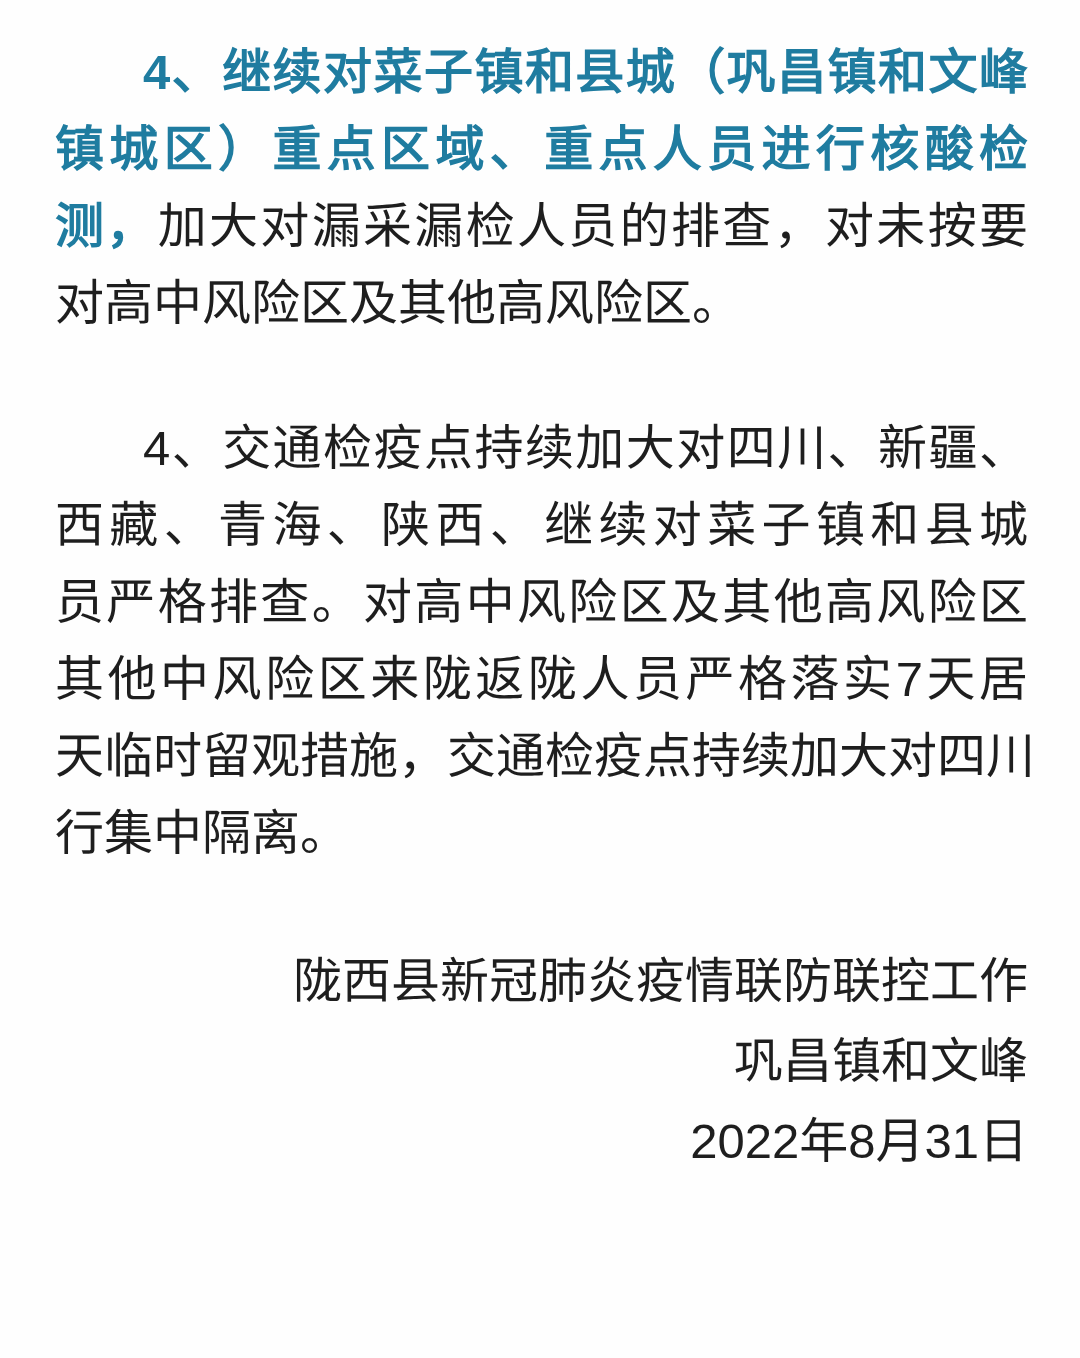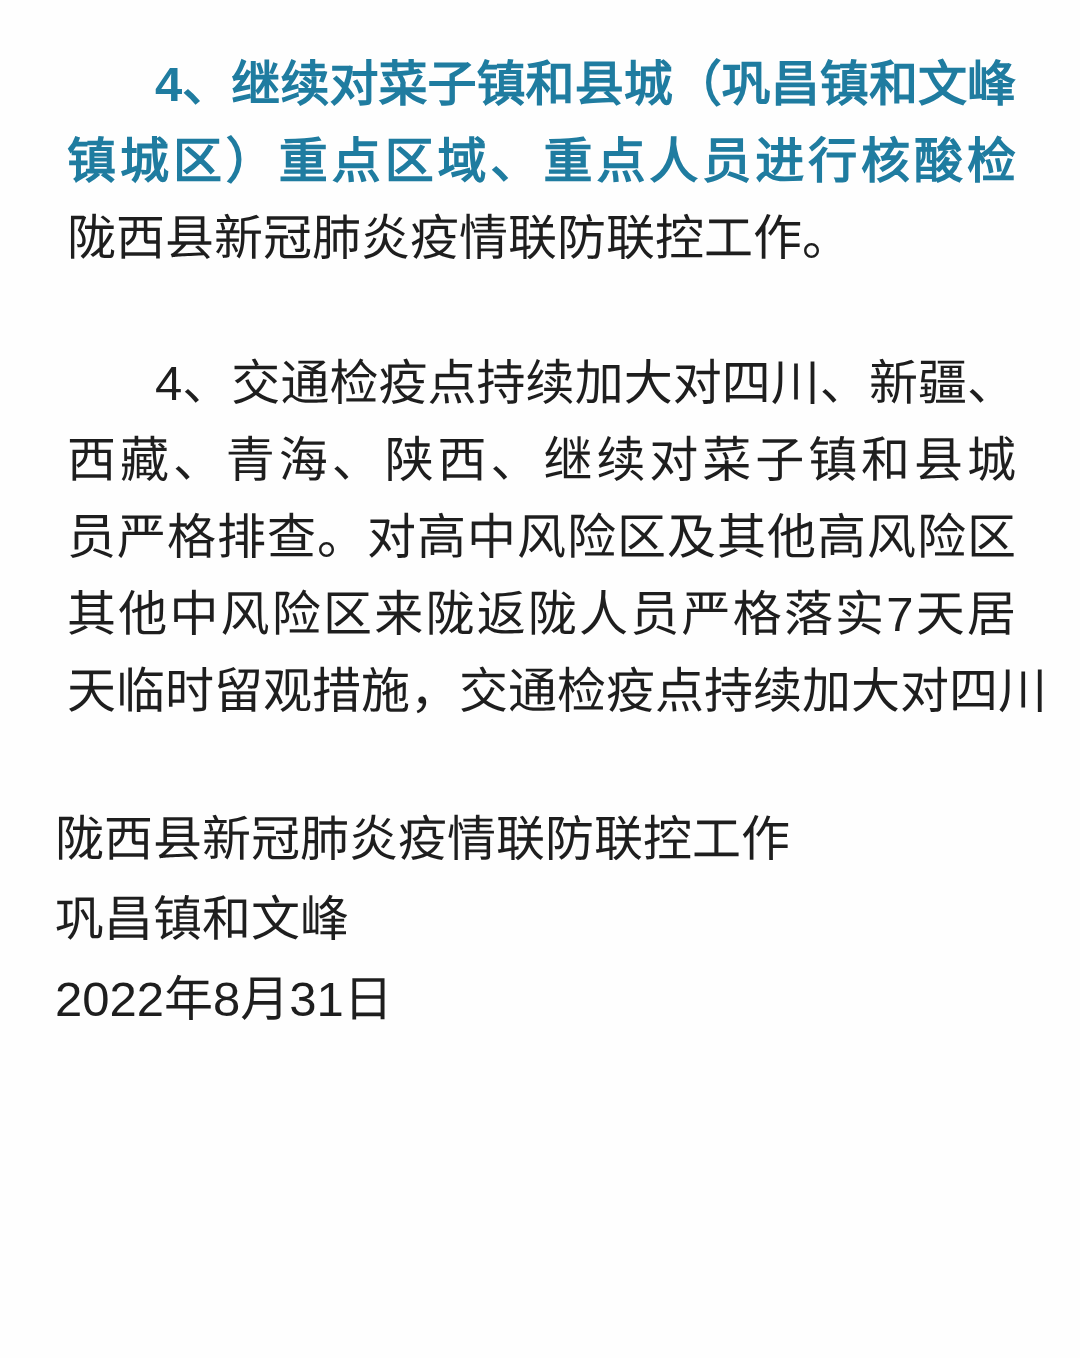--- a/index.html
+++ b/index.html
@@ -22,7 +22,7 @@
     background: #fefefe;
   }
   .para {
-    margin: 12px;
+    margin: 0;
     font-size: 49px;
     line-height: 77px;
   }

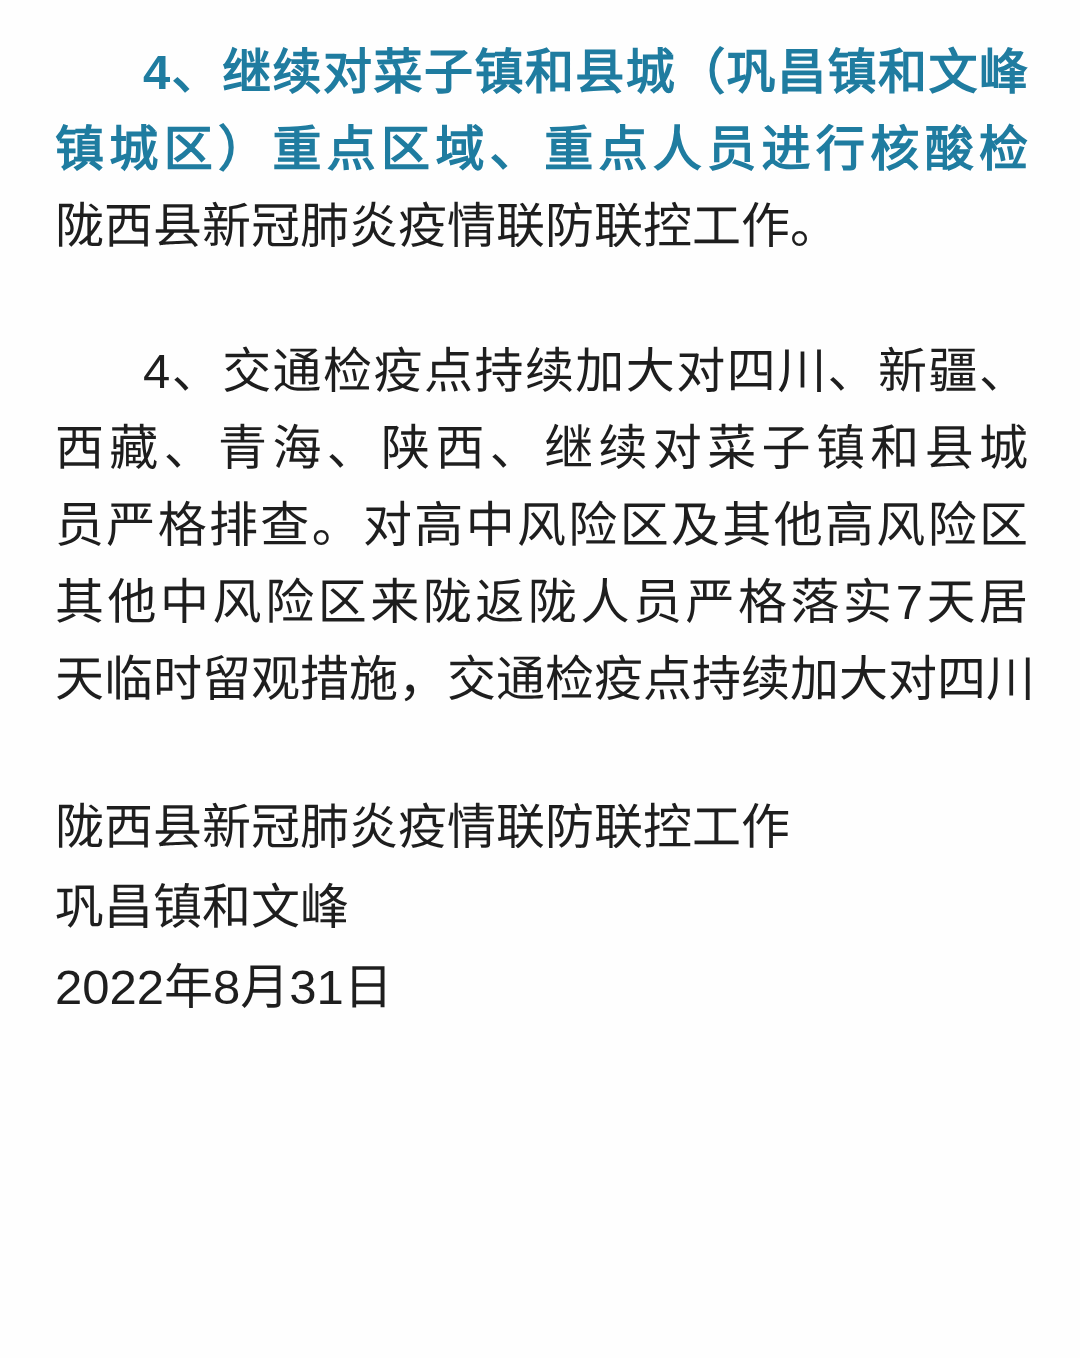--- a/index.html
+++ b/index.html
@@ -71,6 +71,7 @@
   <p class="para item4">
     <span class="line indent"><span class="hl">4、继续对菜子镇和县城（巩昌镇和文峰</span></span>
     <span class="line"><span class="hl">镇城区）重点区域、重点人员进行核酸检</span></span>
+    <span class="line"><span class="hl">测，</span><span class="body-ink">加大对漏采漏检人员的排查，对未按要</span></span>
     <span class="line lastline"><span class="body-ink">陇西县新冠肺炎疫情联防联控工作。</span></span>
   </p>
 

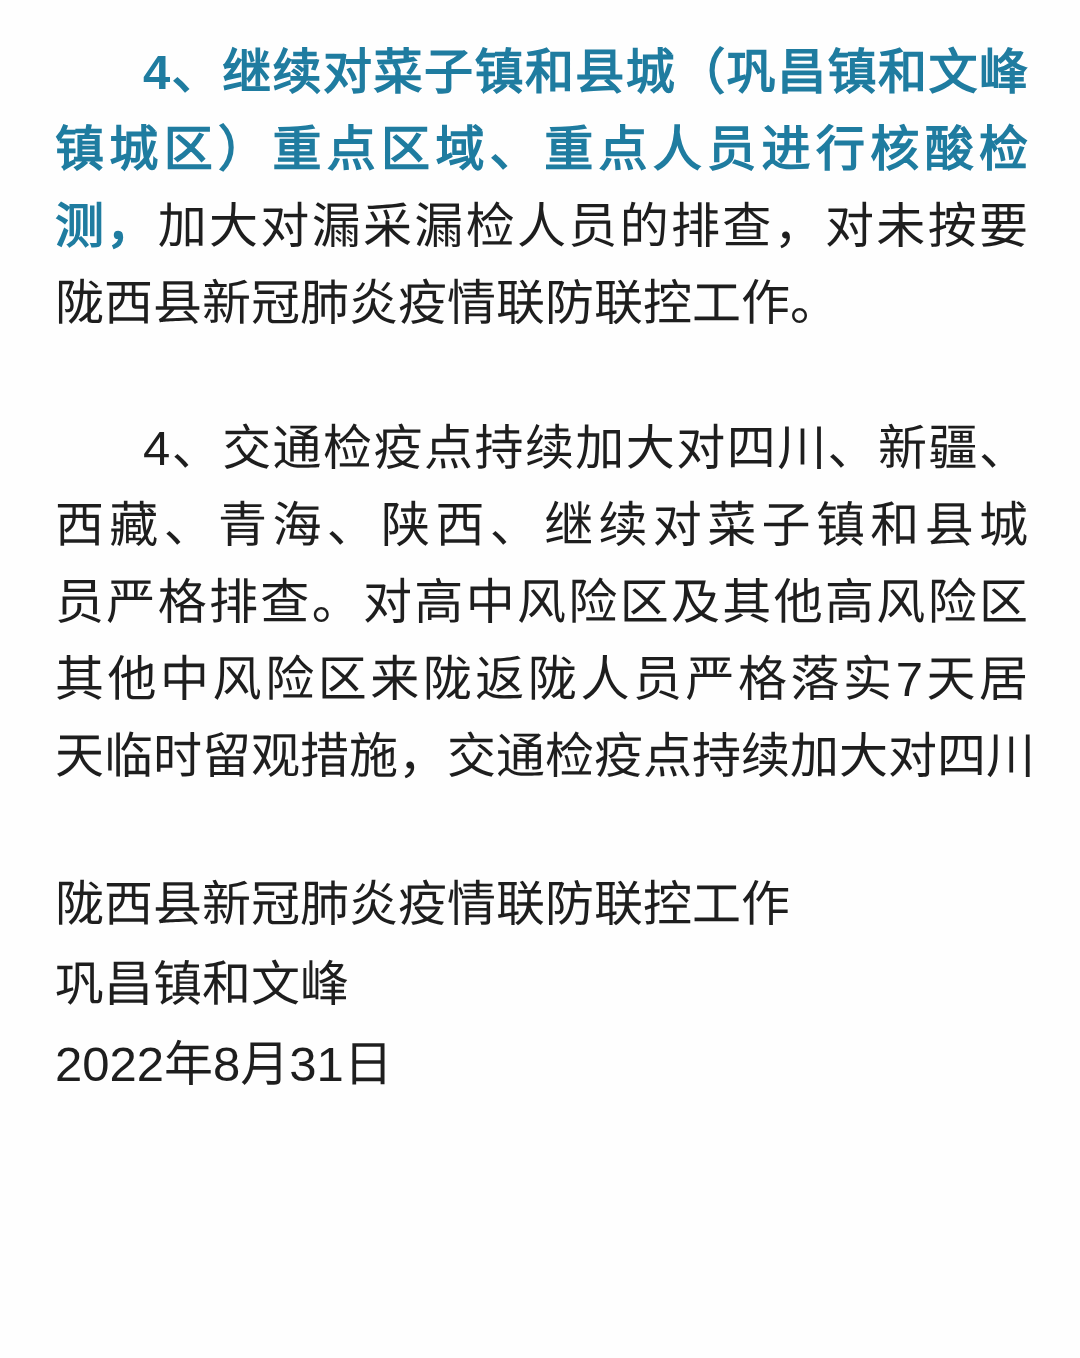--- a/index.html
+++ b/index.html
@@ -72,7 +72,7 @@
     <span class="line indent"><span class="hl">4、继续对菜子镇和县城（巩昌镇和文峰</span></span>
     <span class="line"><span class="hl">镇城区）重点区域、重点人员进行核酸检</span></span>
     <span class="line"><span class="hl">测，</span><span class="body-ink">加大对漏采漏检人员的排查，对未按要</span></span>
-    <span class="line lastline"><span class="body-ink">陇西县新冠肺炎疫情联防联控工作。</span></span>
+    <span class="line lastline"><span class="body-ink">对高中风险区及其他高风险区。</span></span>
   </p>
 
   <p class="para item5">

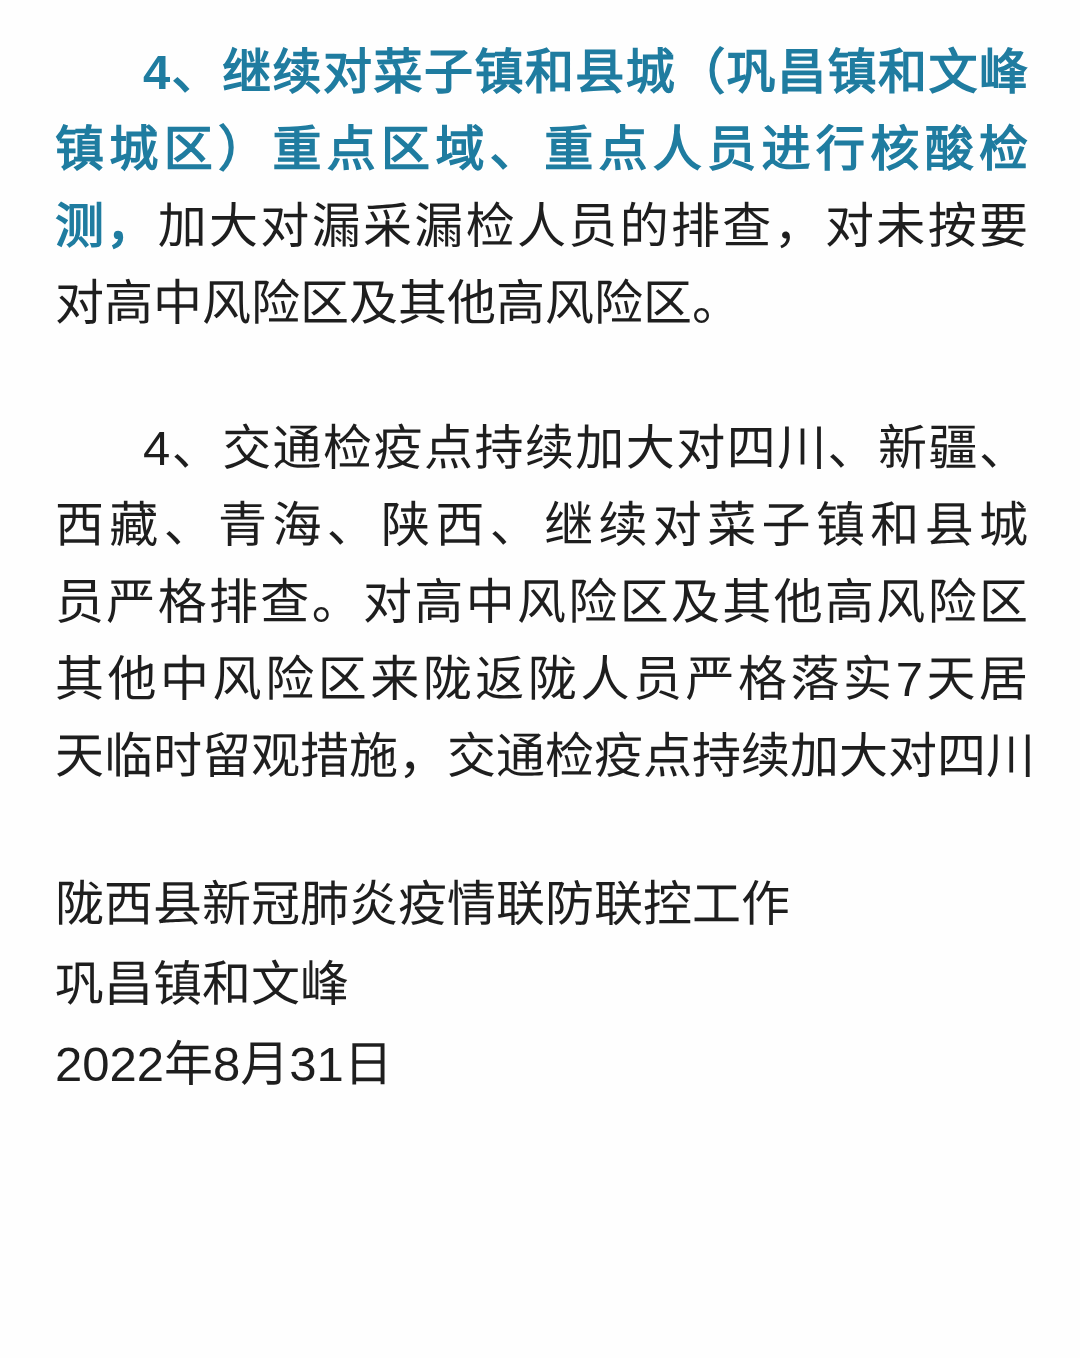--- a/index.html
+++ b/index.html
@@ -81,6 +81,7 @@
     <span class="line body-ink">员严格排查。对高中风险区及其他高风险区</span>
     <span class="line body-ink">其他中风险区来陇返陇人员严格落实7天居</span>
     <span class="line body-ink">天临时留观措施，交通检疫点持续加大对四川</span>
+    <span class="line lastline body-ink">行集中隔离。</span>
   </p>
 
   <div class="signature">

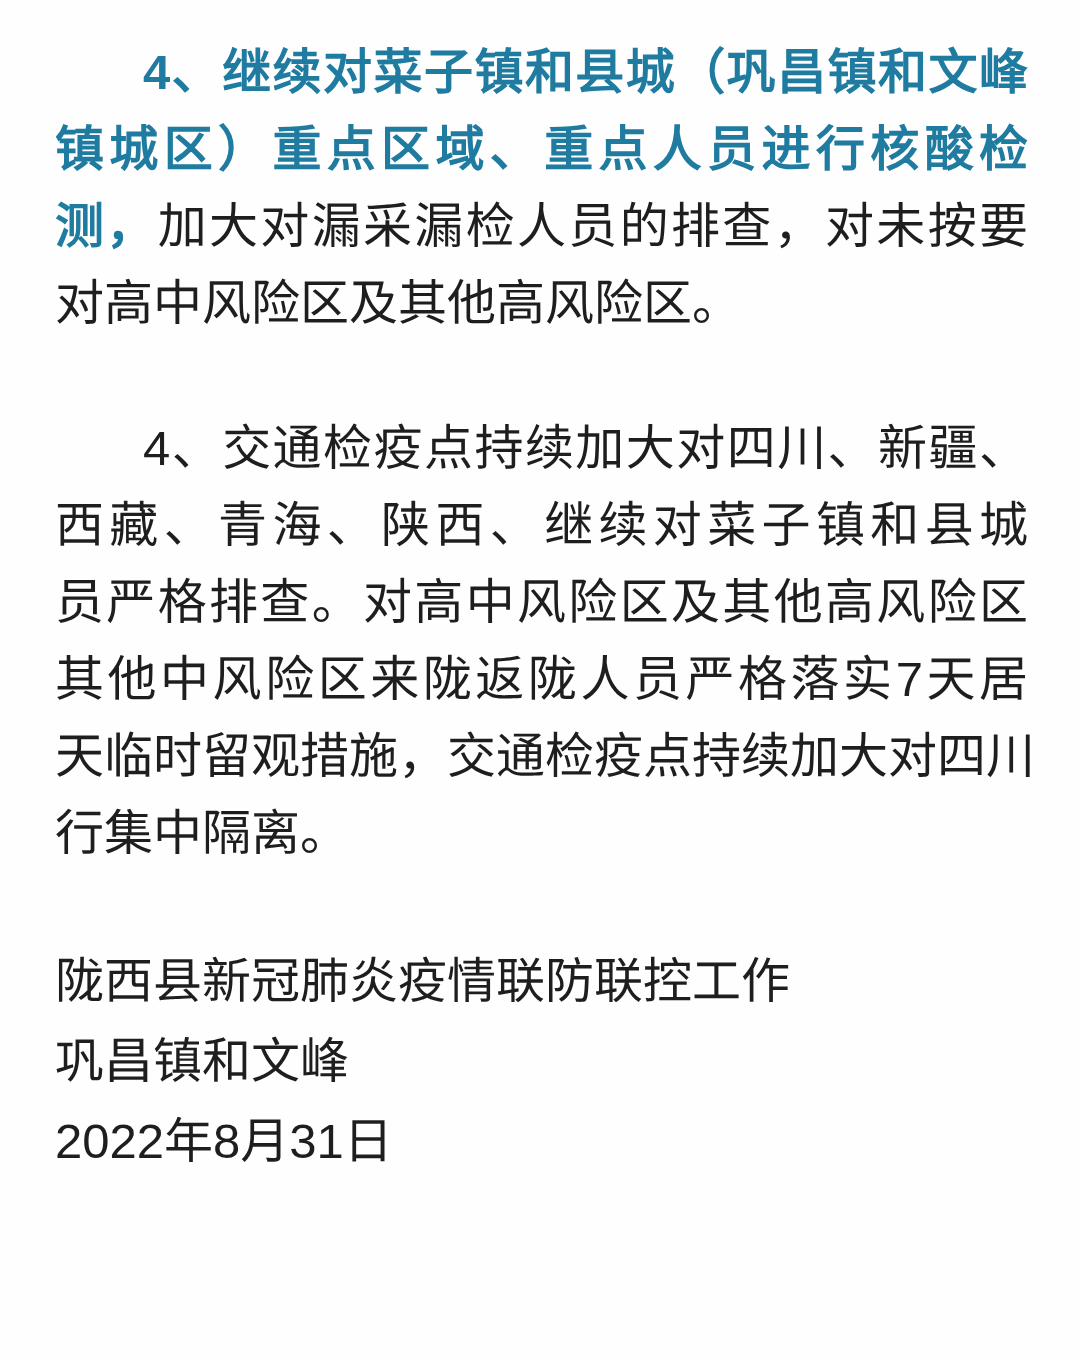--- a/index.html
+++ b/index.html
@@ -57,6 +57,7 @@
     margin-top: 69px;
     font-size: 49px;
     line-height: 80px;
+    text-align: right;
   }
   .signature .sig-line {
     display: block;

